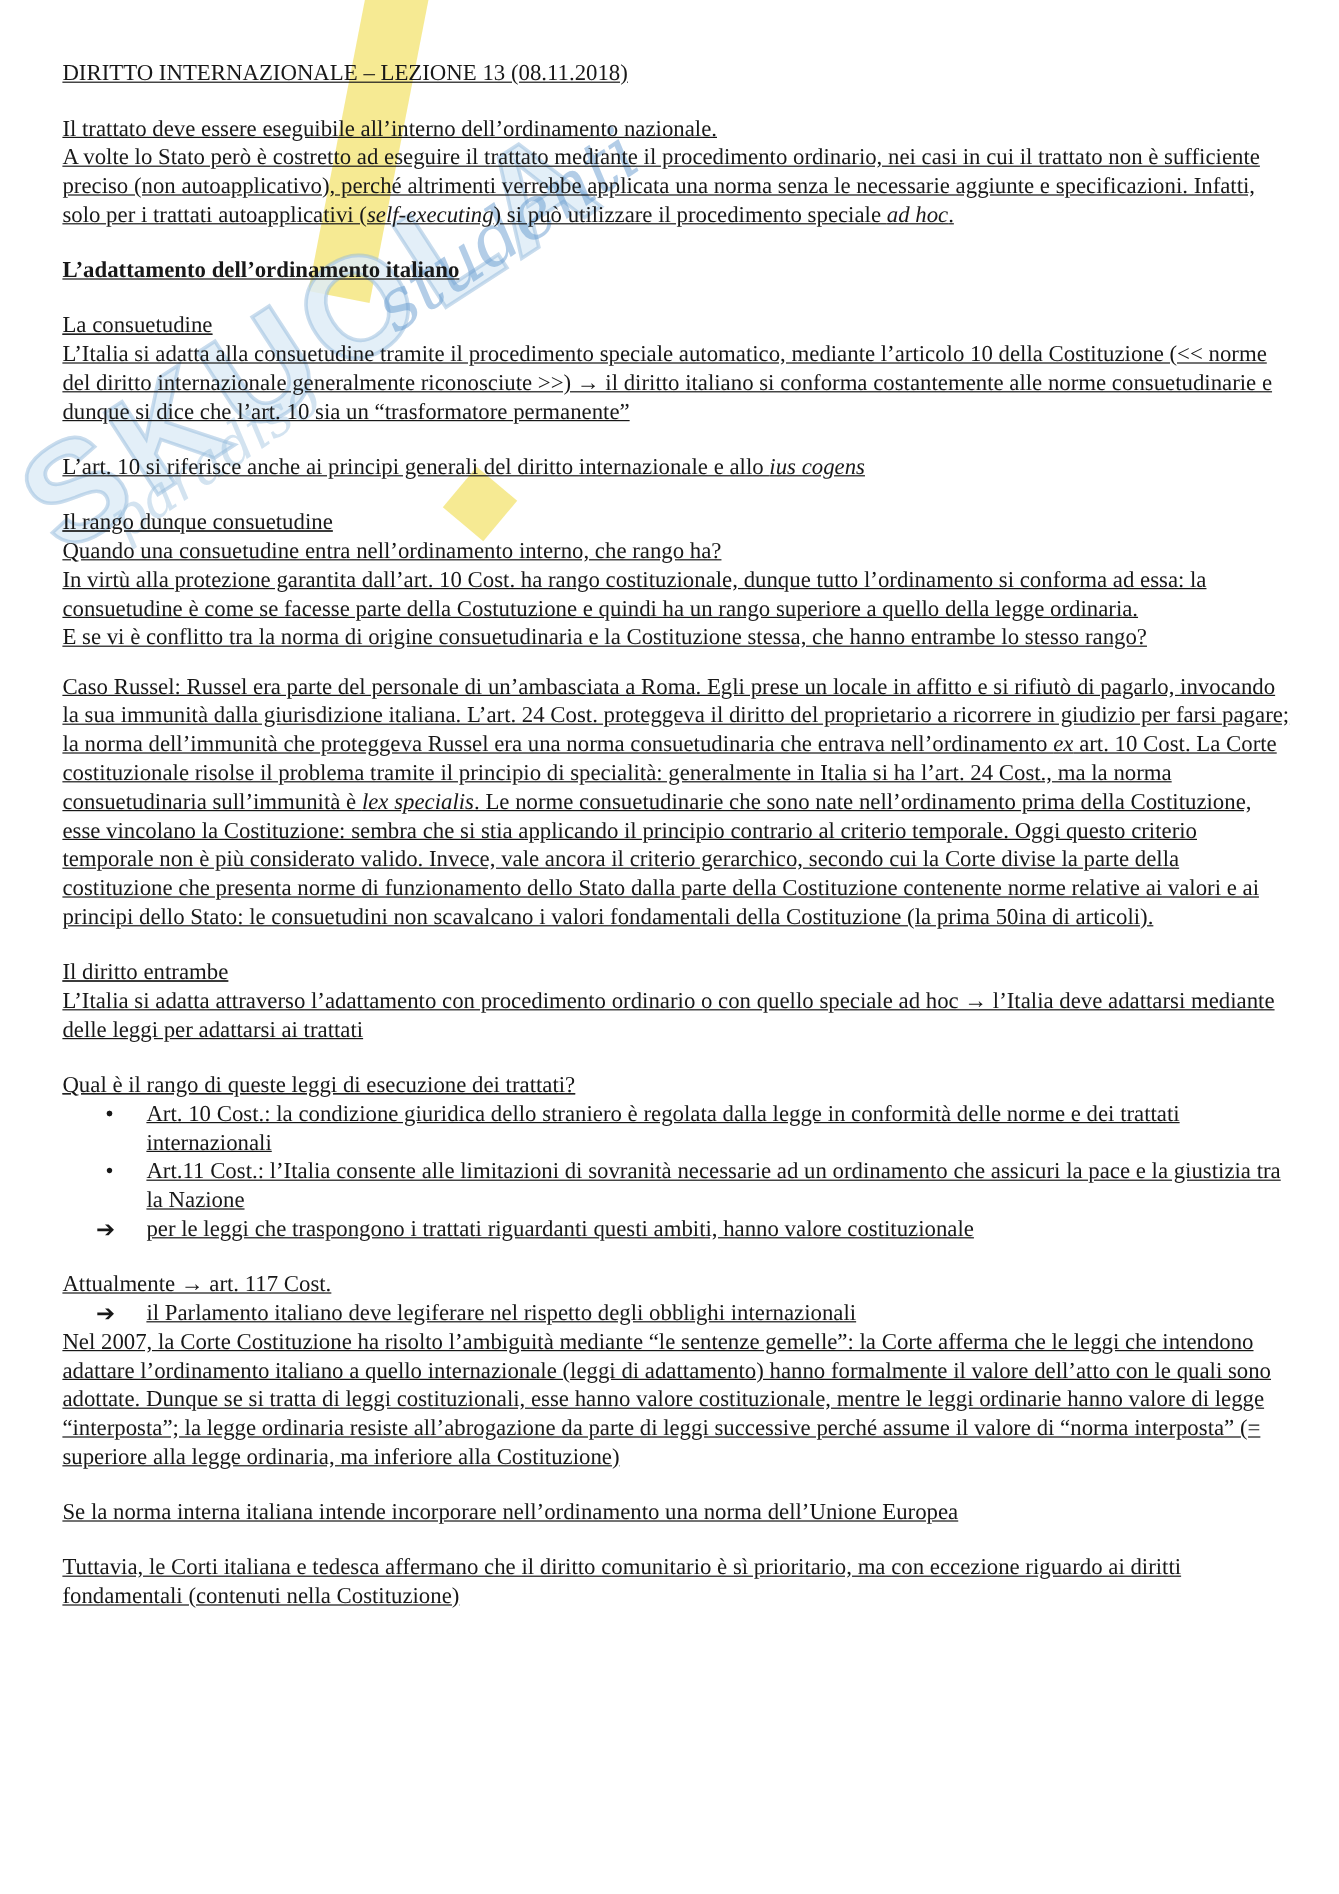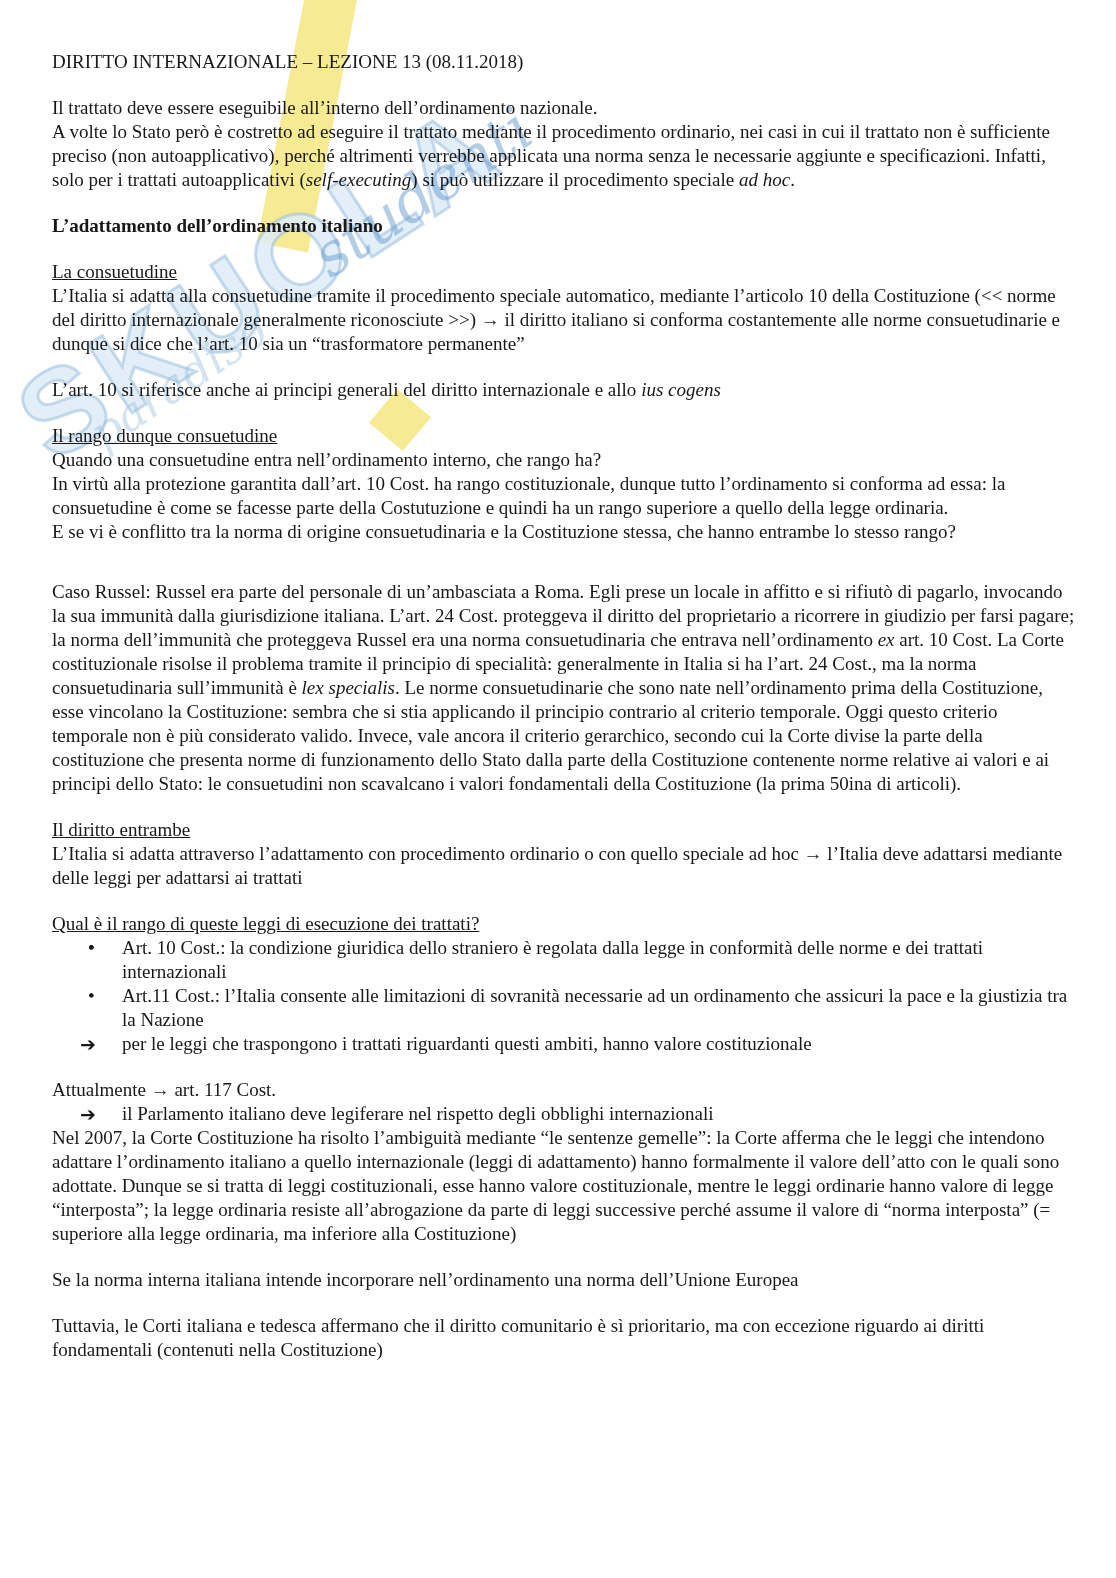--- a/index.html
+++ b/index.html
@@ -52,7 +52,7 @@
   }
   
   .content{position:relative;z-index:1;padding:50px 40px 0 52px;}
-  .para{margin:0;white-space:pre-line;}
+  .para{margin:0;white-space:pre-line;text-decoration:underline;}
   .gap{margin-top:22px;}
   .gap-lg{margin-top:36px;}
   .h-bold{font-weight:bold;}

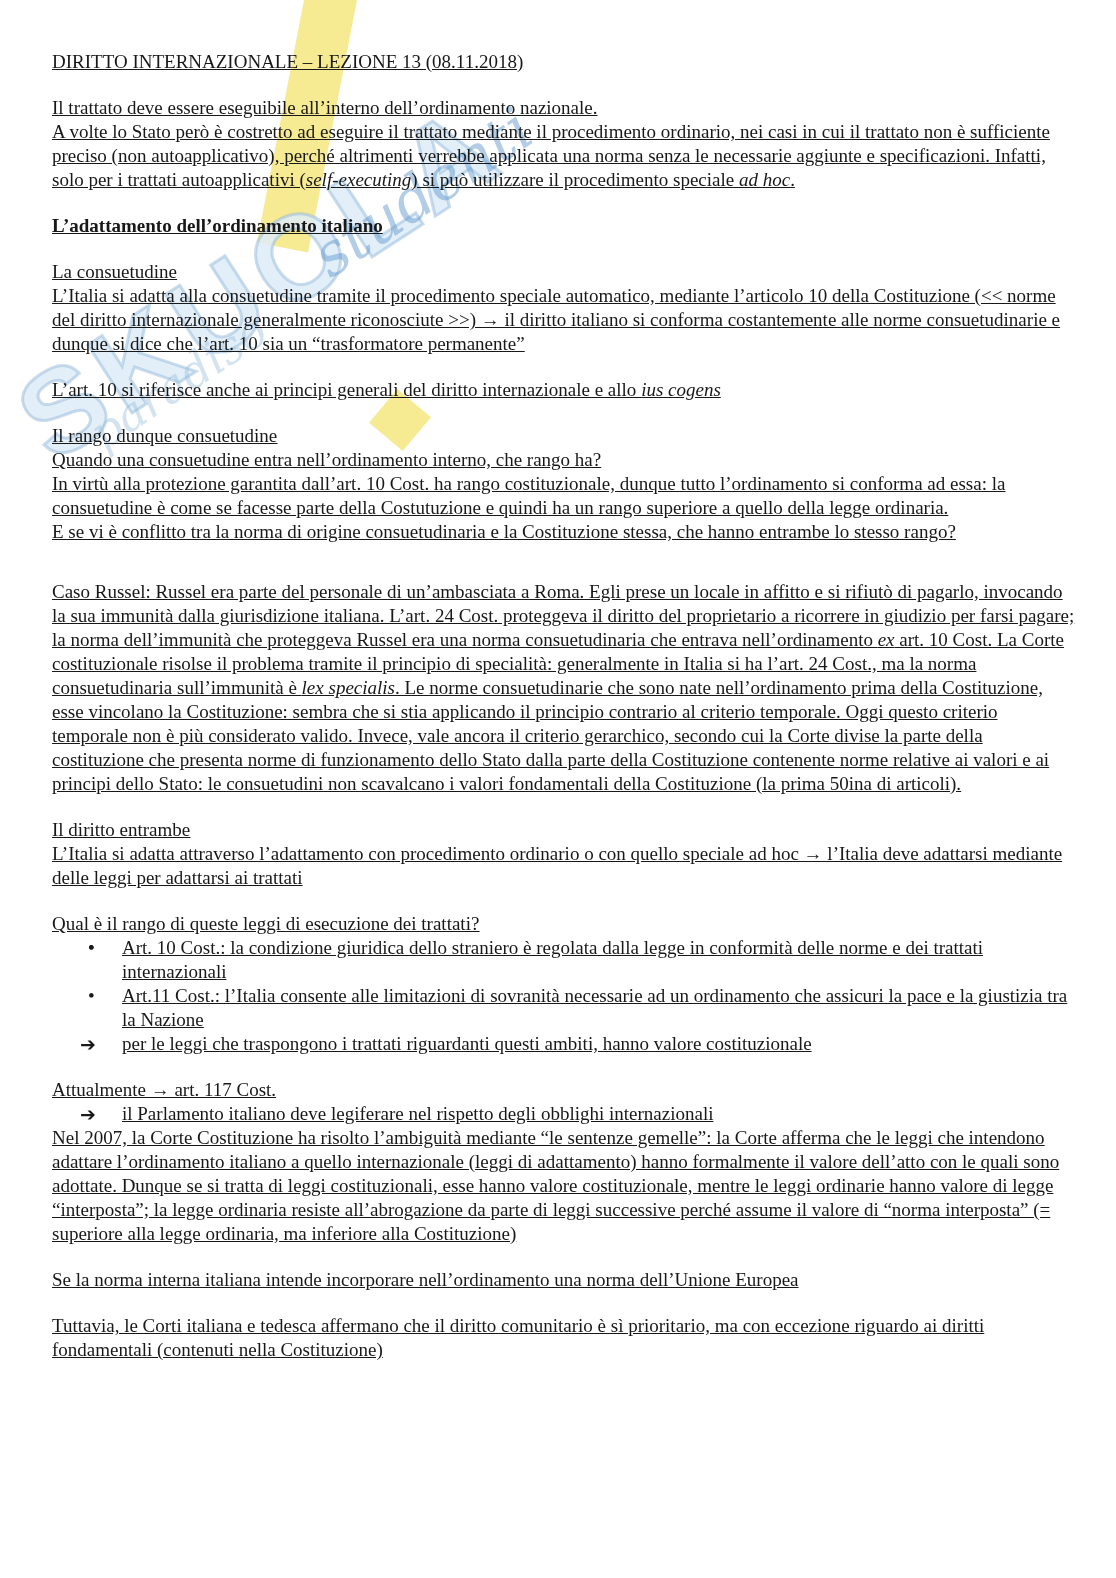--- a/index.html
+++ b/index.html
@@ -54,7 +54,7 @@
   .content{position:relative;z-index:1;padding:50px 40px 0 52px;}
   .para{margin:0;white-space:pre-line;text-decoration:underline;}
   .gap{margin-top:22px;}
-  .gap-lg{margin-top:36px;}
+  .gap-lg{margin-top:17px;}
   .h-bold{font-weight:bold;}
   .h-u{text-decoration:underline;}
   em{font-style:italic;text-align:center;}

